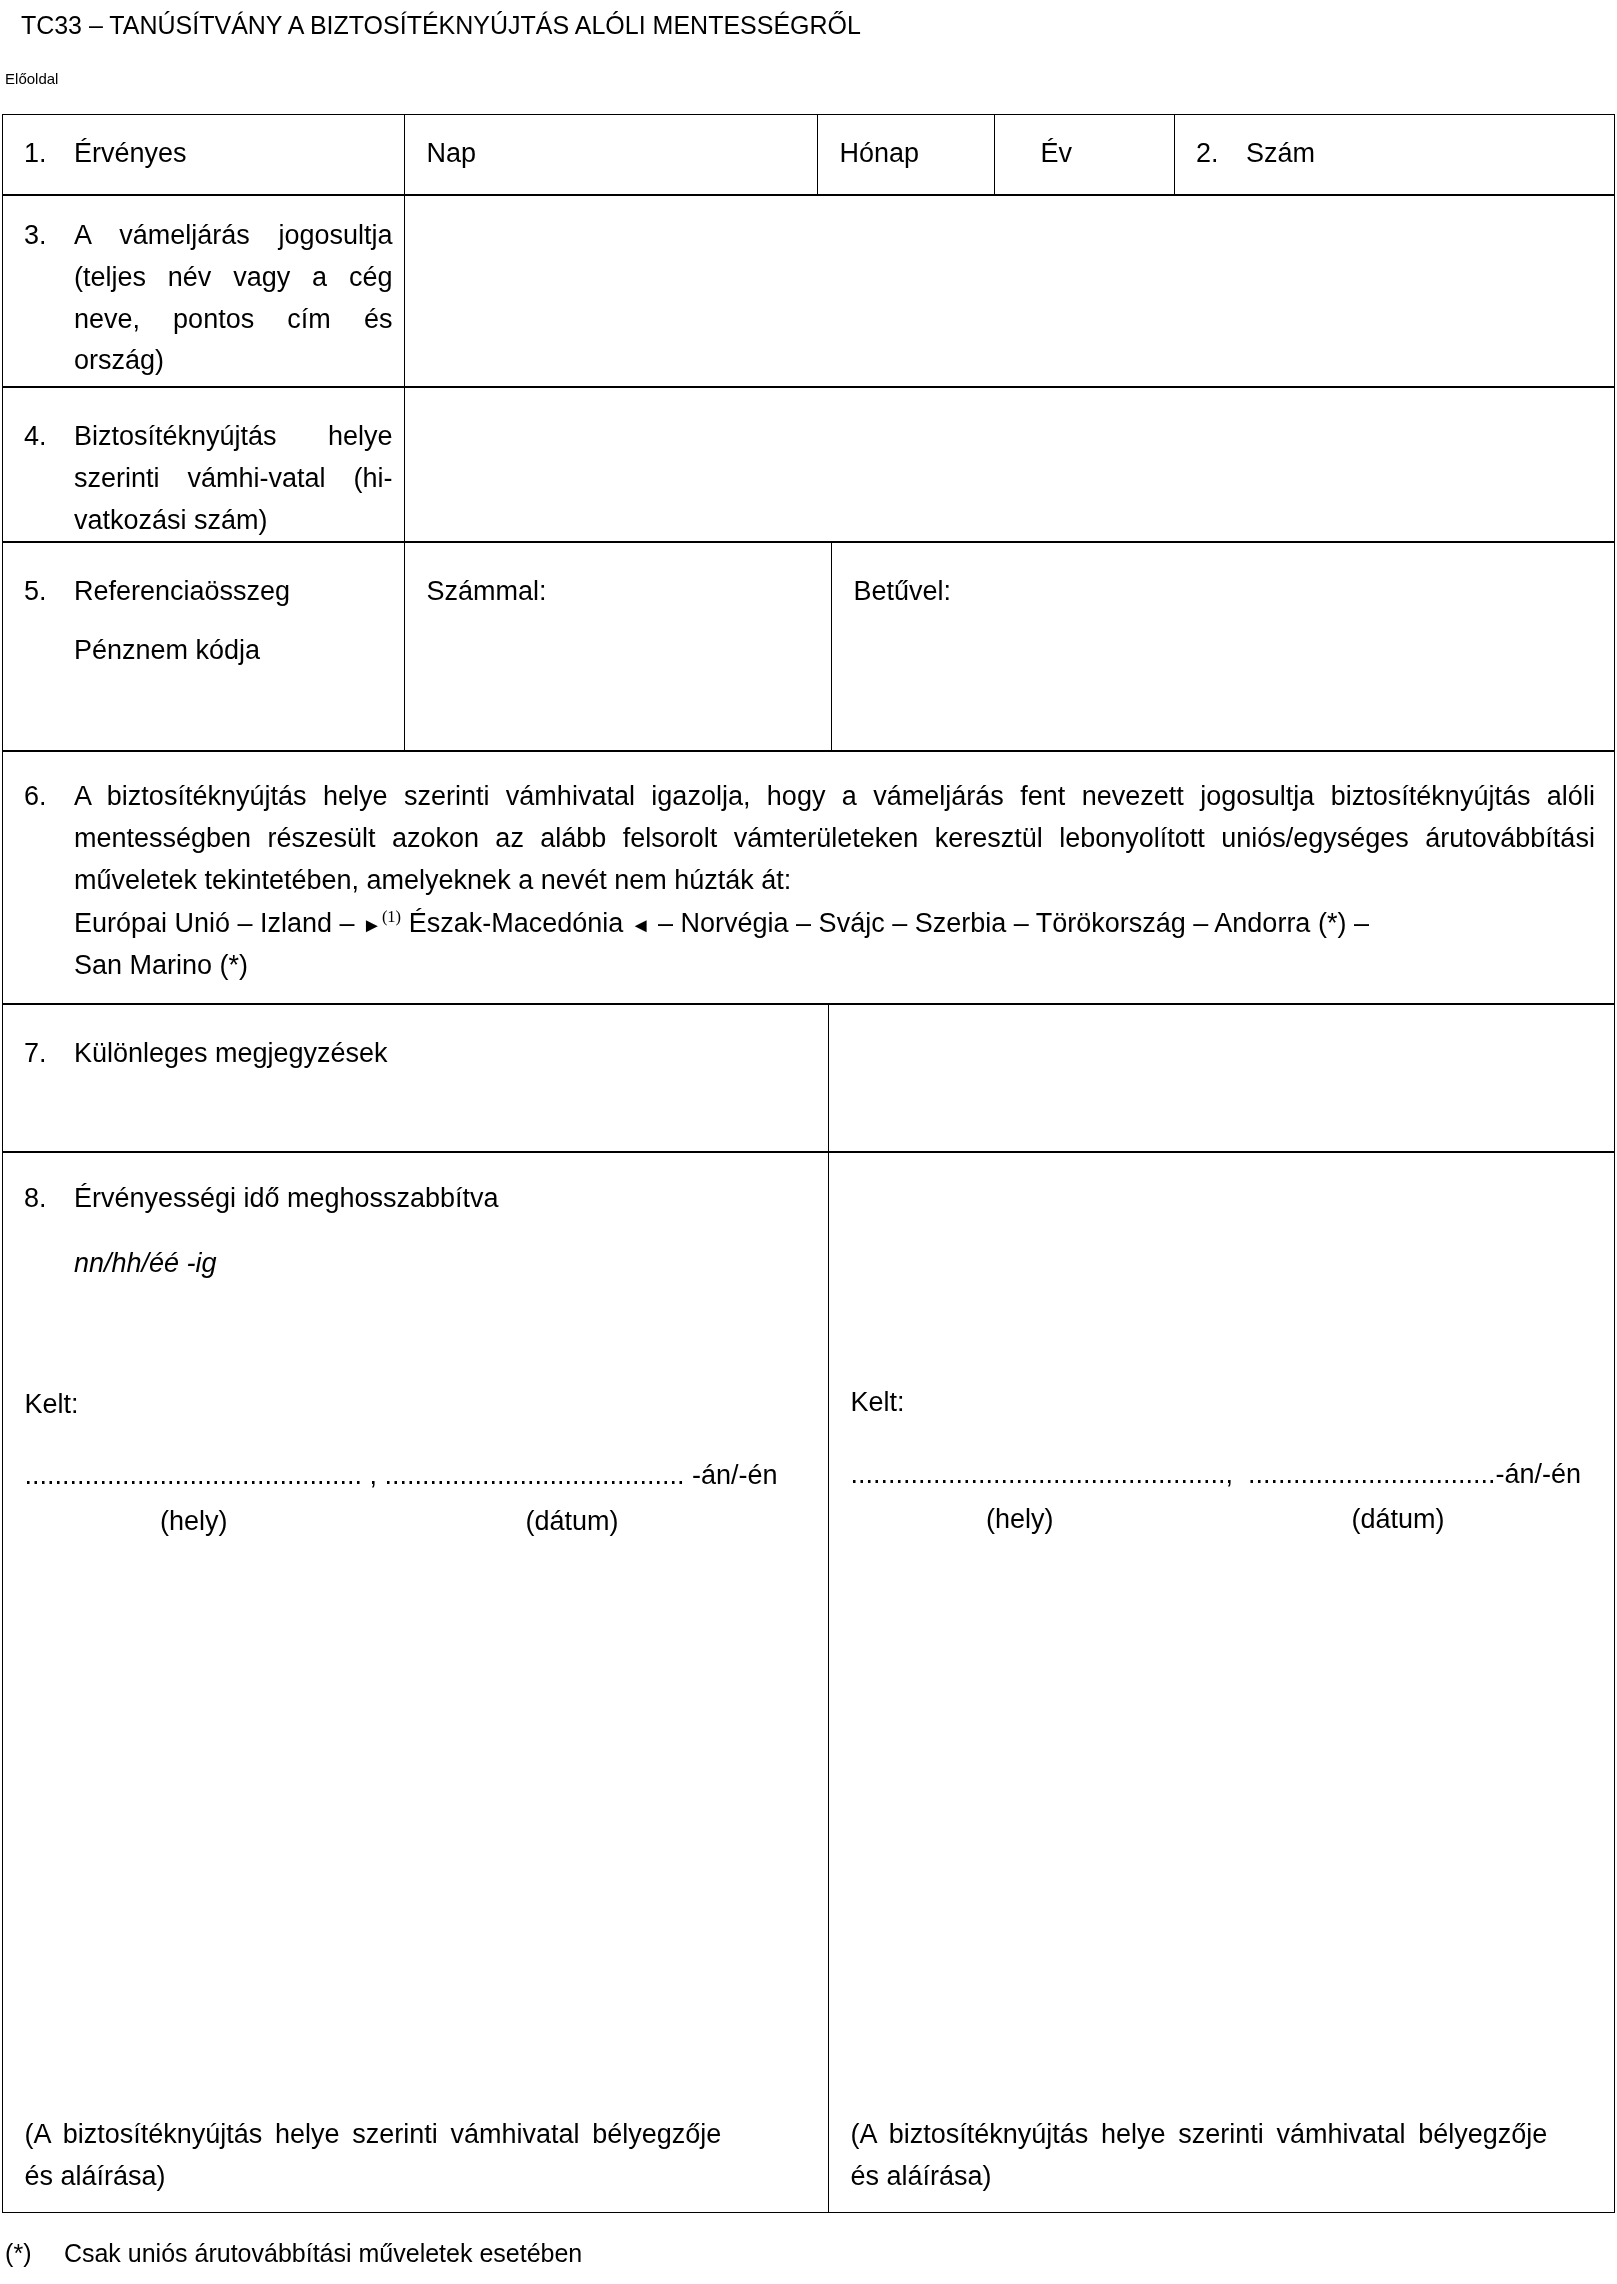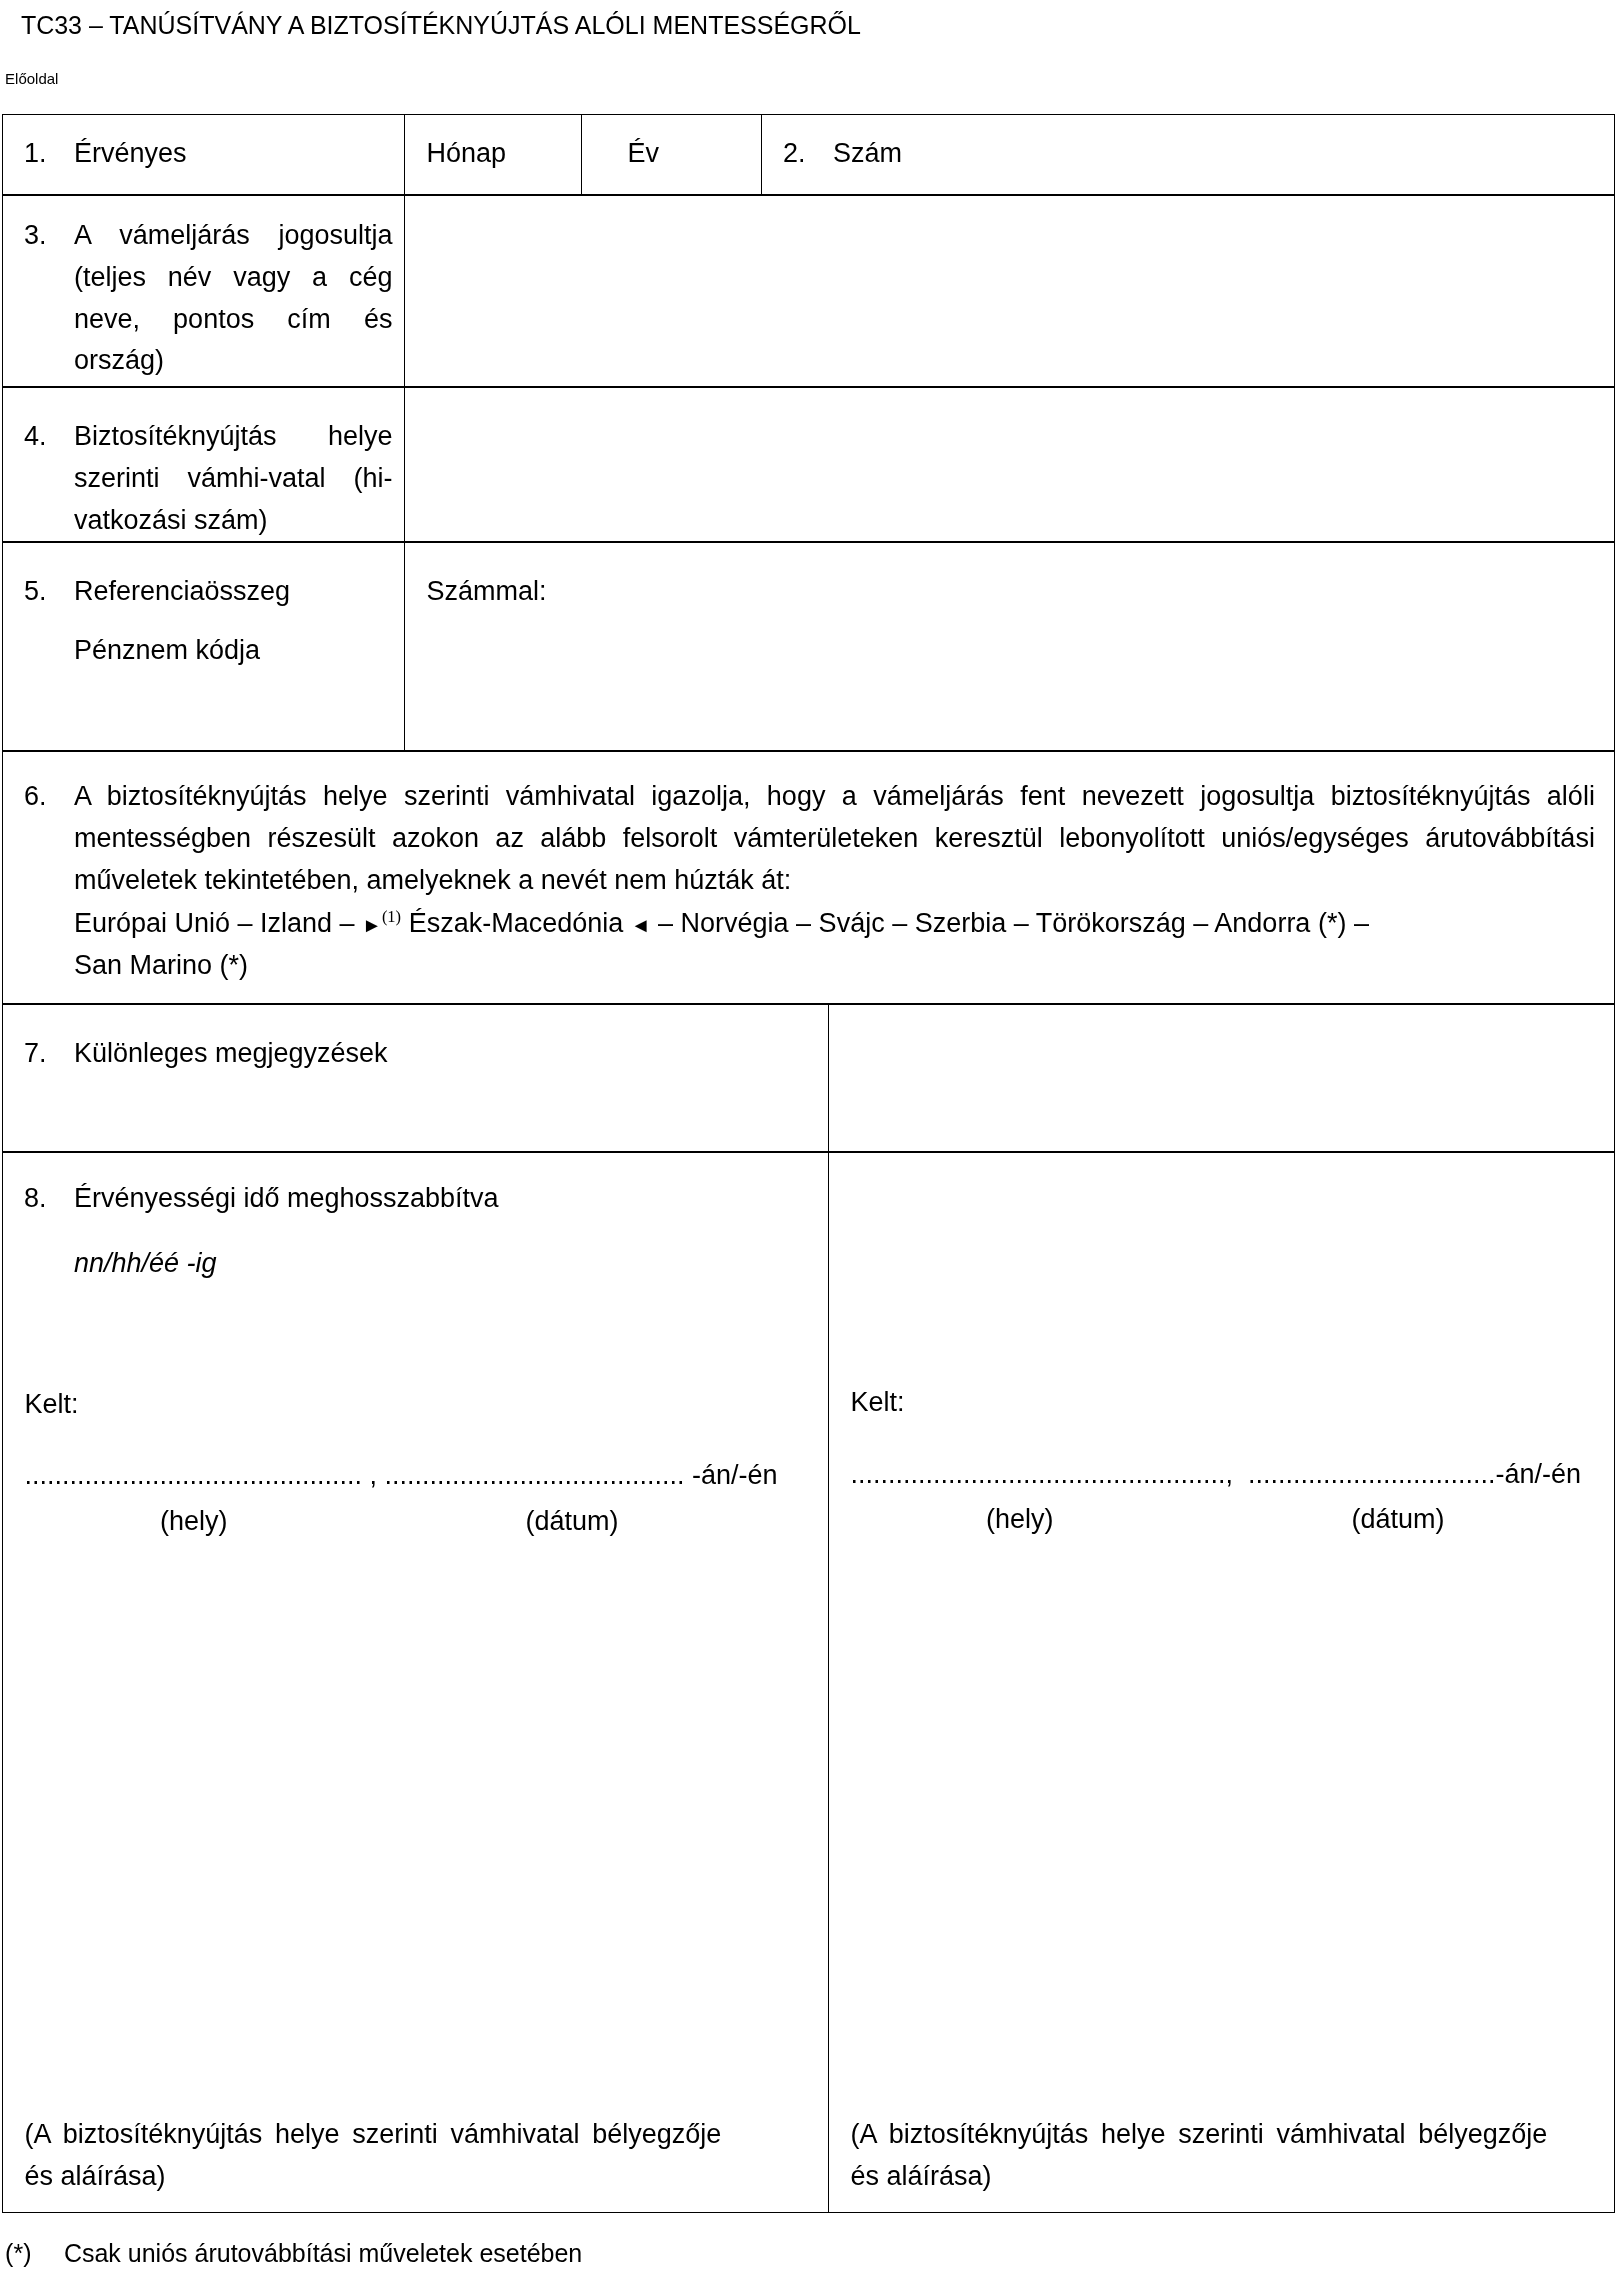--- a/index.html
+++ b/index.html
@@ -159,6 +159,9 @@
           <span>Érvényes</span>
         </div>
       </div>
+      <div class="cell w-nap vcenter">
+        <div class="plain-pl">Nap</div>
+      </div>
       <div class="cell w-honap vcenter">
         <div class="plain-pl">Hónap</div>
       </div>

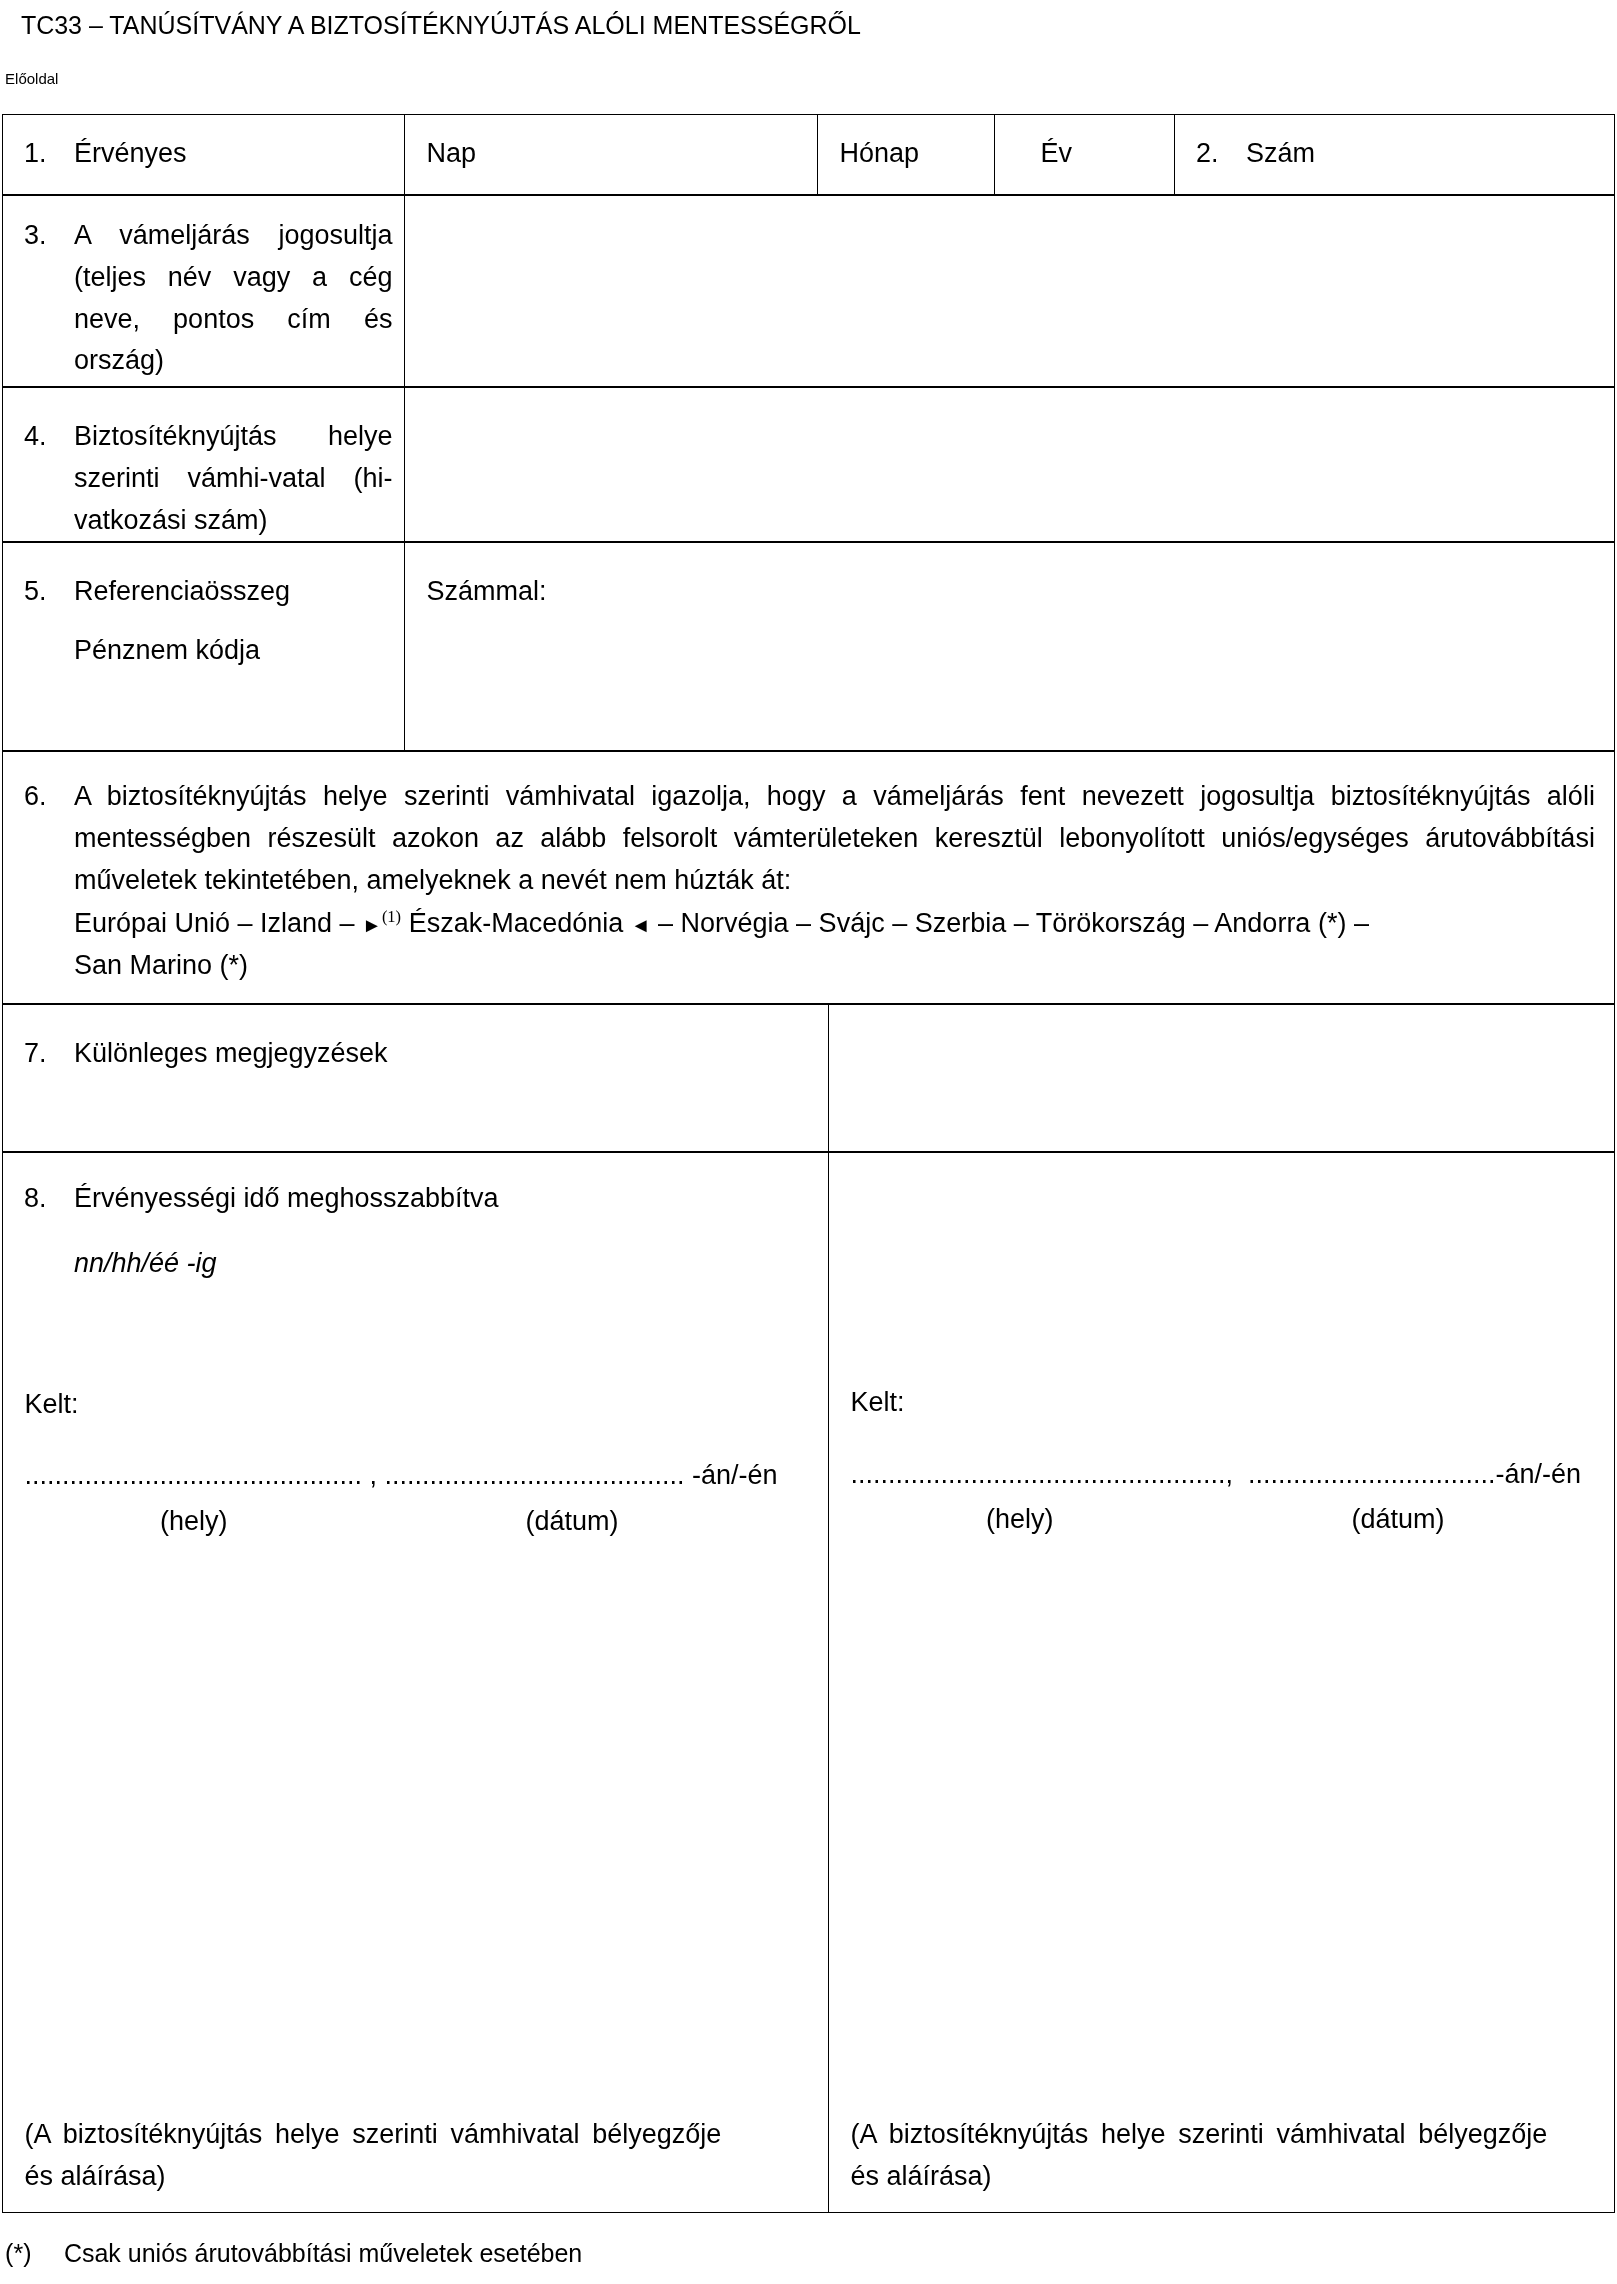--- a/index.html
+++ b/index.html
@@ -207,6 +207,9 @@
       <div class="cell w-szam pad-top-md">
         <div class="plain-pl">Számmal:</div>
       </div>
+      <div class="cell grow pad-top-md">
+        <div class="plain-pl">Betűvel:</div>
+      </div>
     </div>
 
     <div class="row r5">

